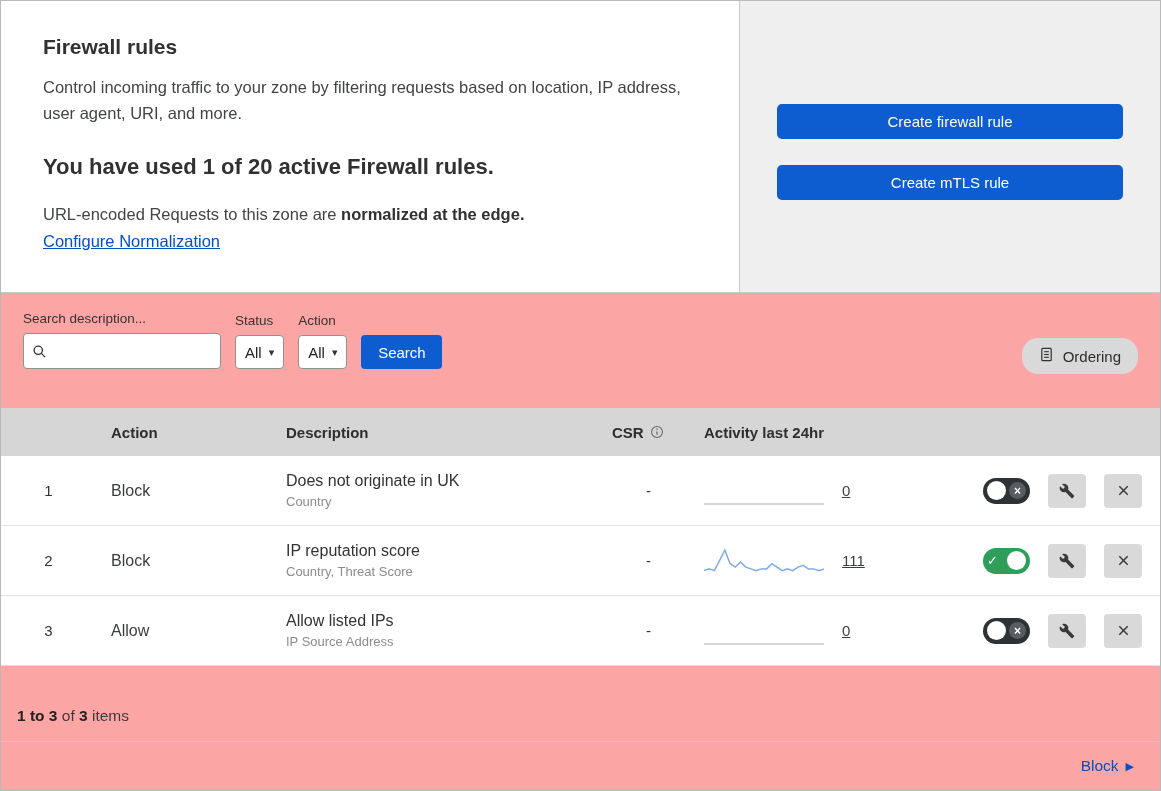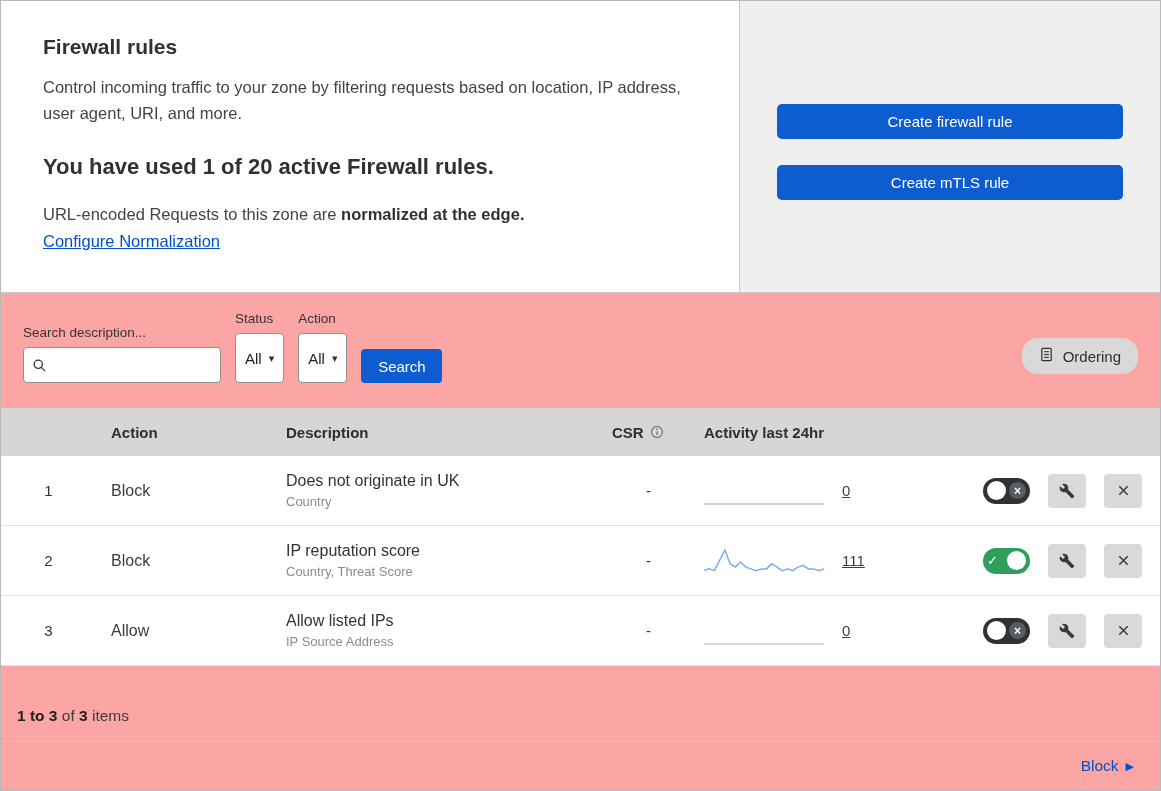--- a/index.html
+++ b/index.html
@@ -81,7 +81,7 @@
   }
   .sicon { display: flex; align-items: center; margin-right: 6px; }
   .dropdown {
-    height: 50px;
+    height: 34px;
     border: 1px solid #919191;
     border-radius: 4px;
     background: #fff;

